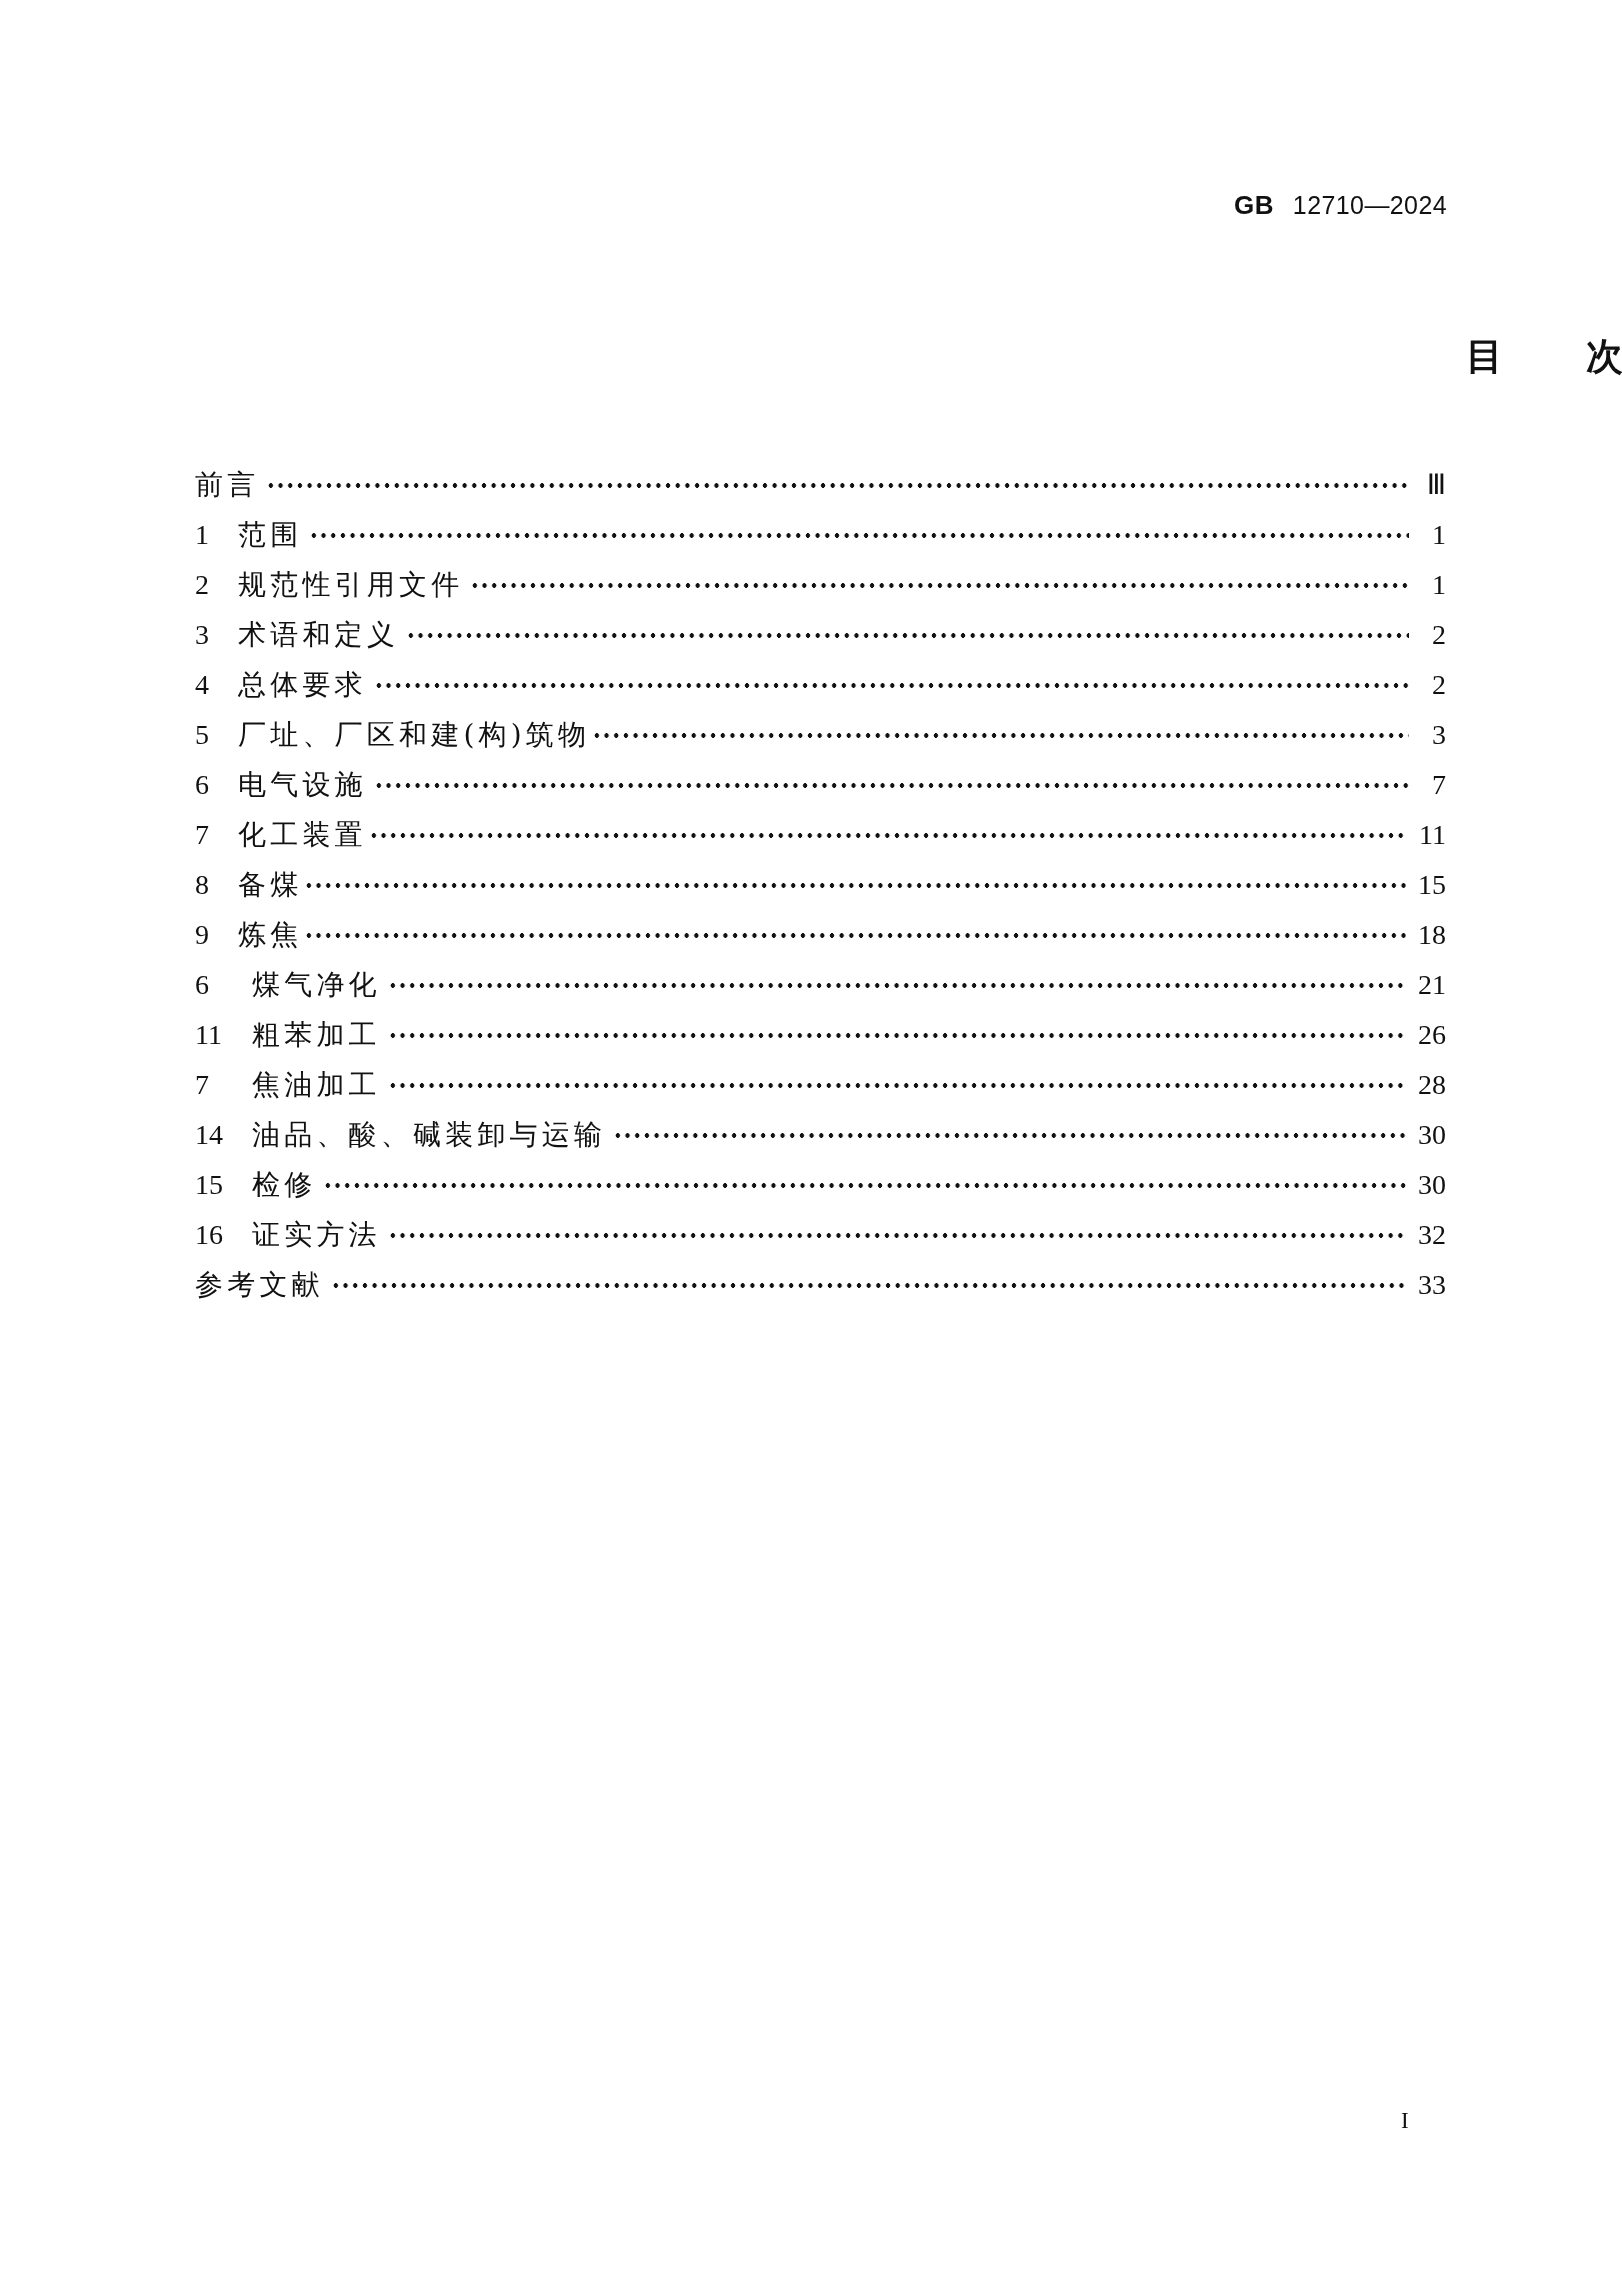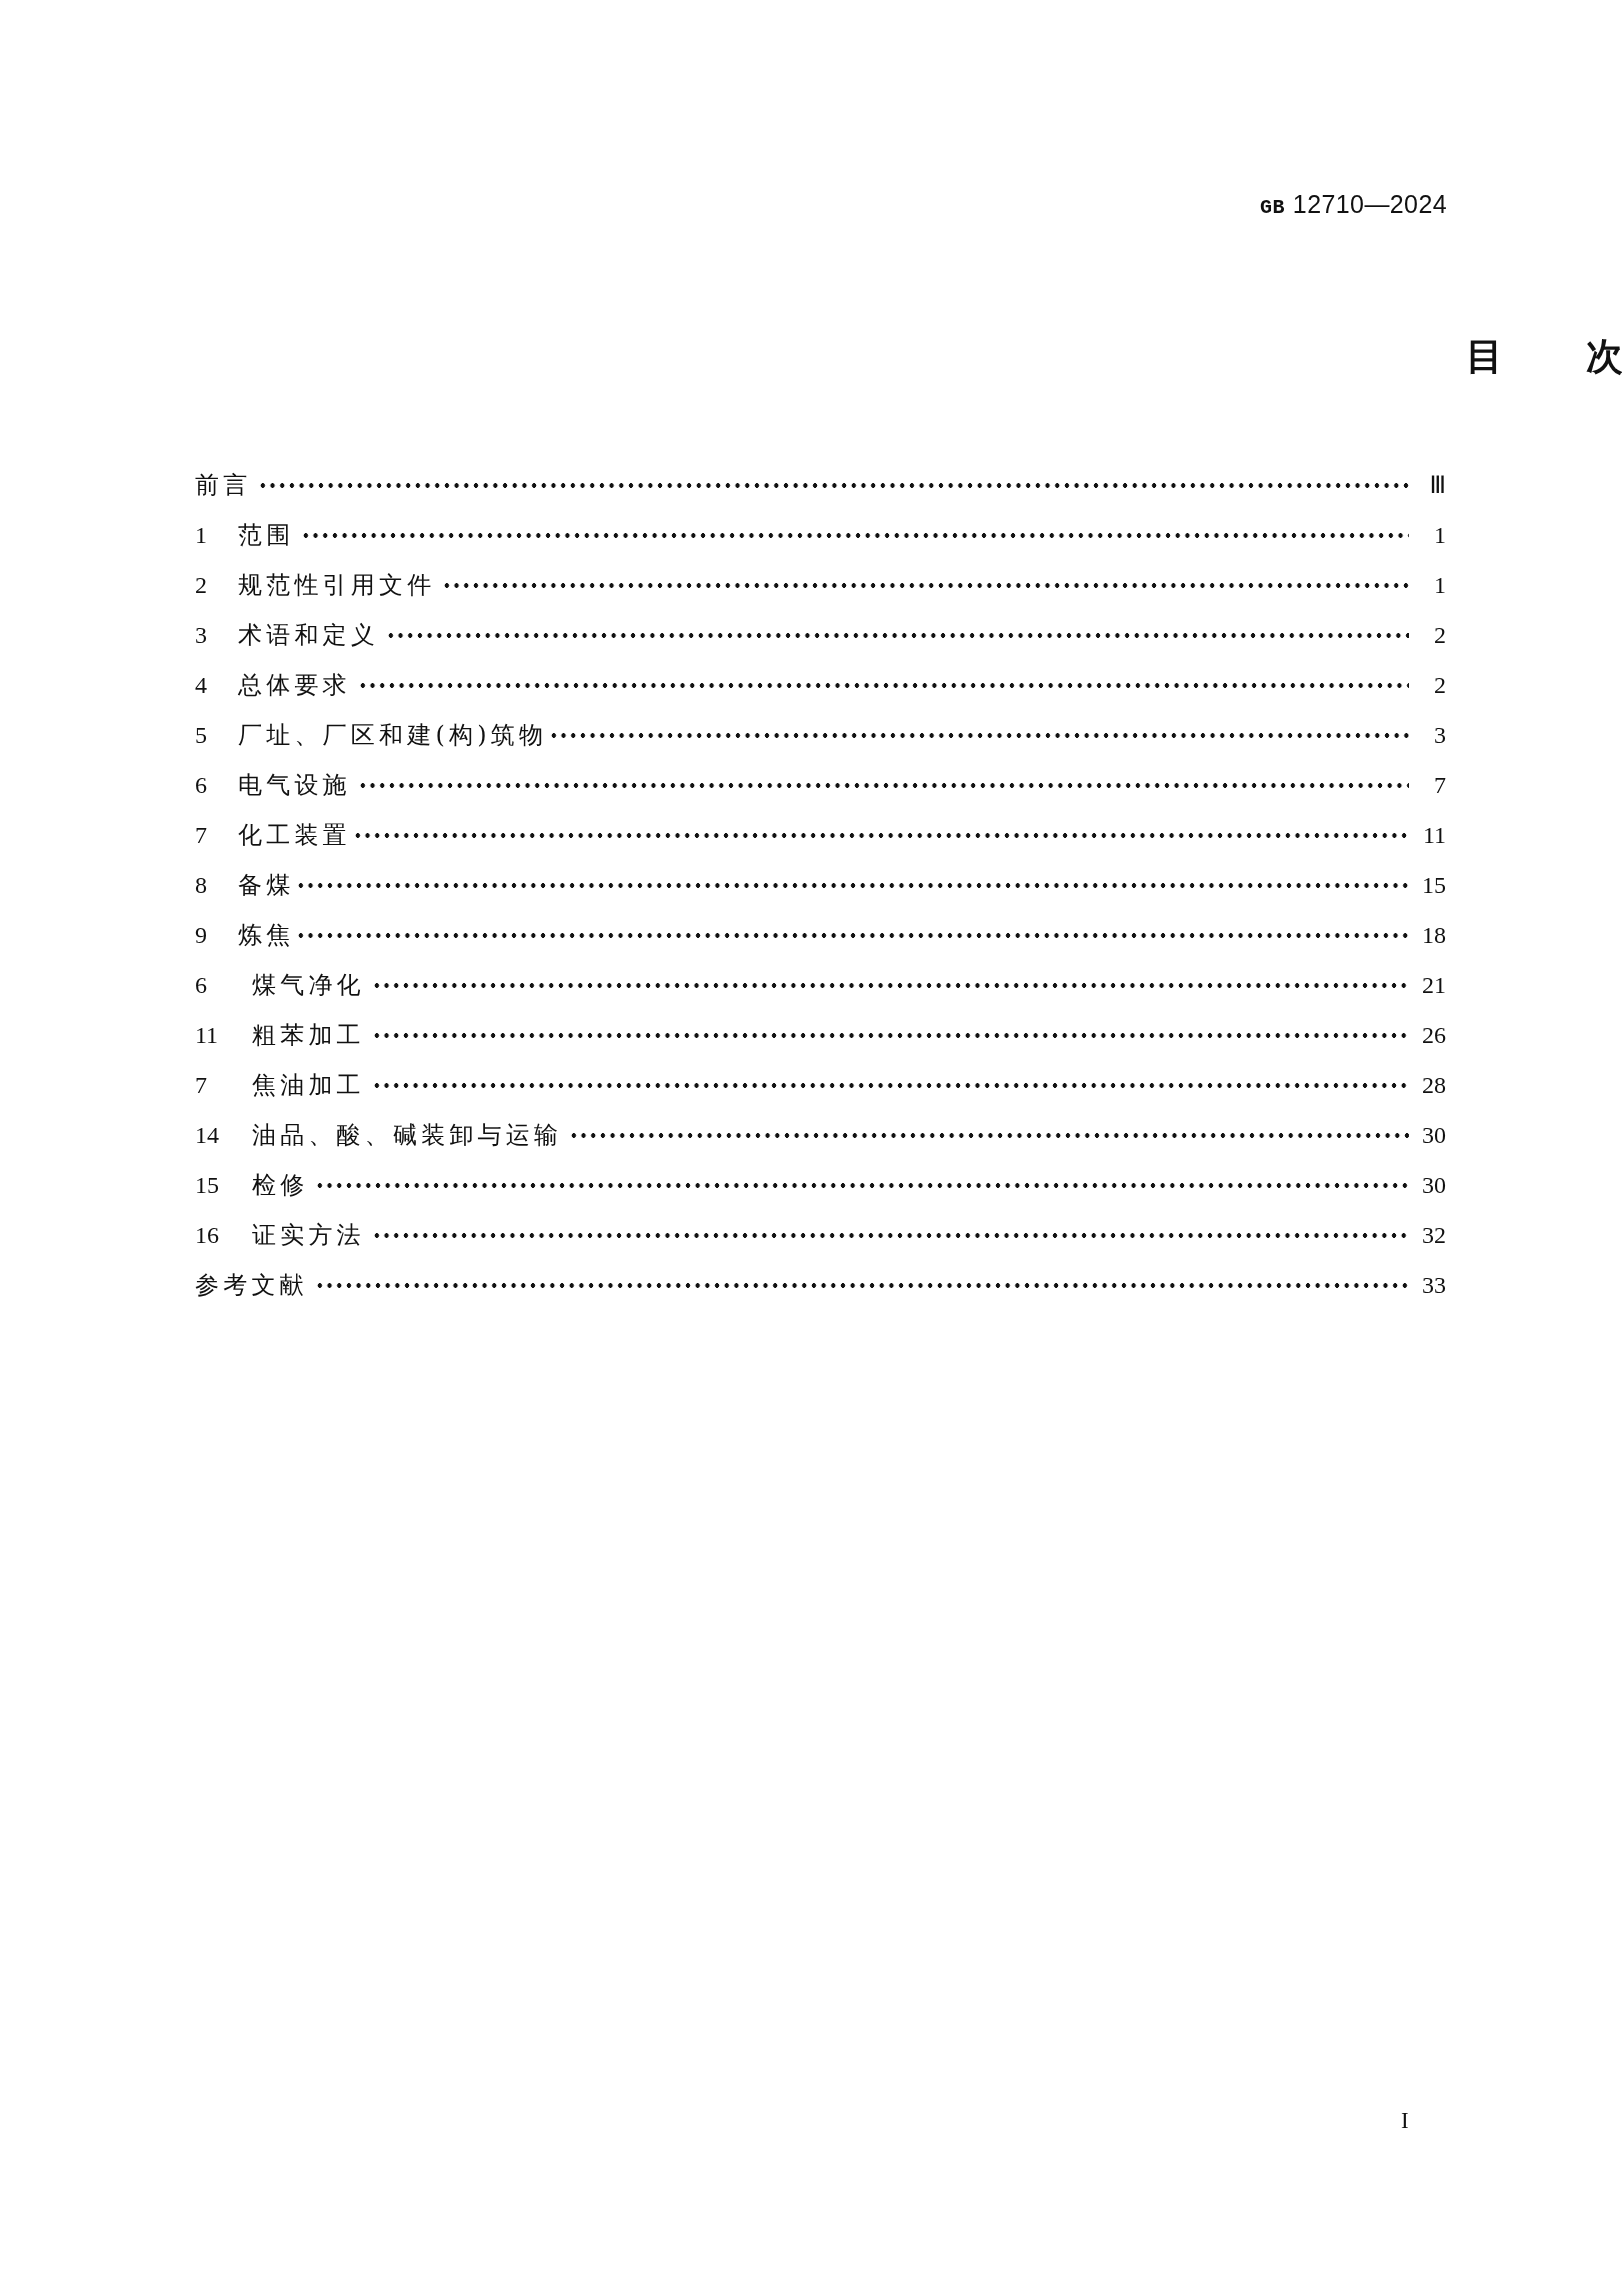--- a/index.html
+++ b/index.html
@@ -7,7 +7,7 @@
          font-family: "DejaVu Serif", "Liberation Serif", serif; color: #111; }
   .std-code { position: absolute; top: 190px; right: 176px; font-size: 25px;
               font-family: "Liberation Sans", sans-serif; letter-spacing: 0.4px; white-space: nowrap; }
-  .std-code .gb { font-family: Liberation Mono, monospace; font-weight: bold; font-size: 20px; margin-right: 8px; }
+  .std-code .gb { font-family: Liberation Sans, sans-serif; font-weight: bold; font-size: 26px; margin-right: 19px; }
   .title { position: absolute; top: 332px; left: 0; width: 1623px; text-align: right;
            font-family: "DejaVu Sans", sans-serif; font-size: 37px; font-weight: bold; }
   .title span { display: inline-block; }

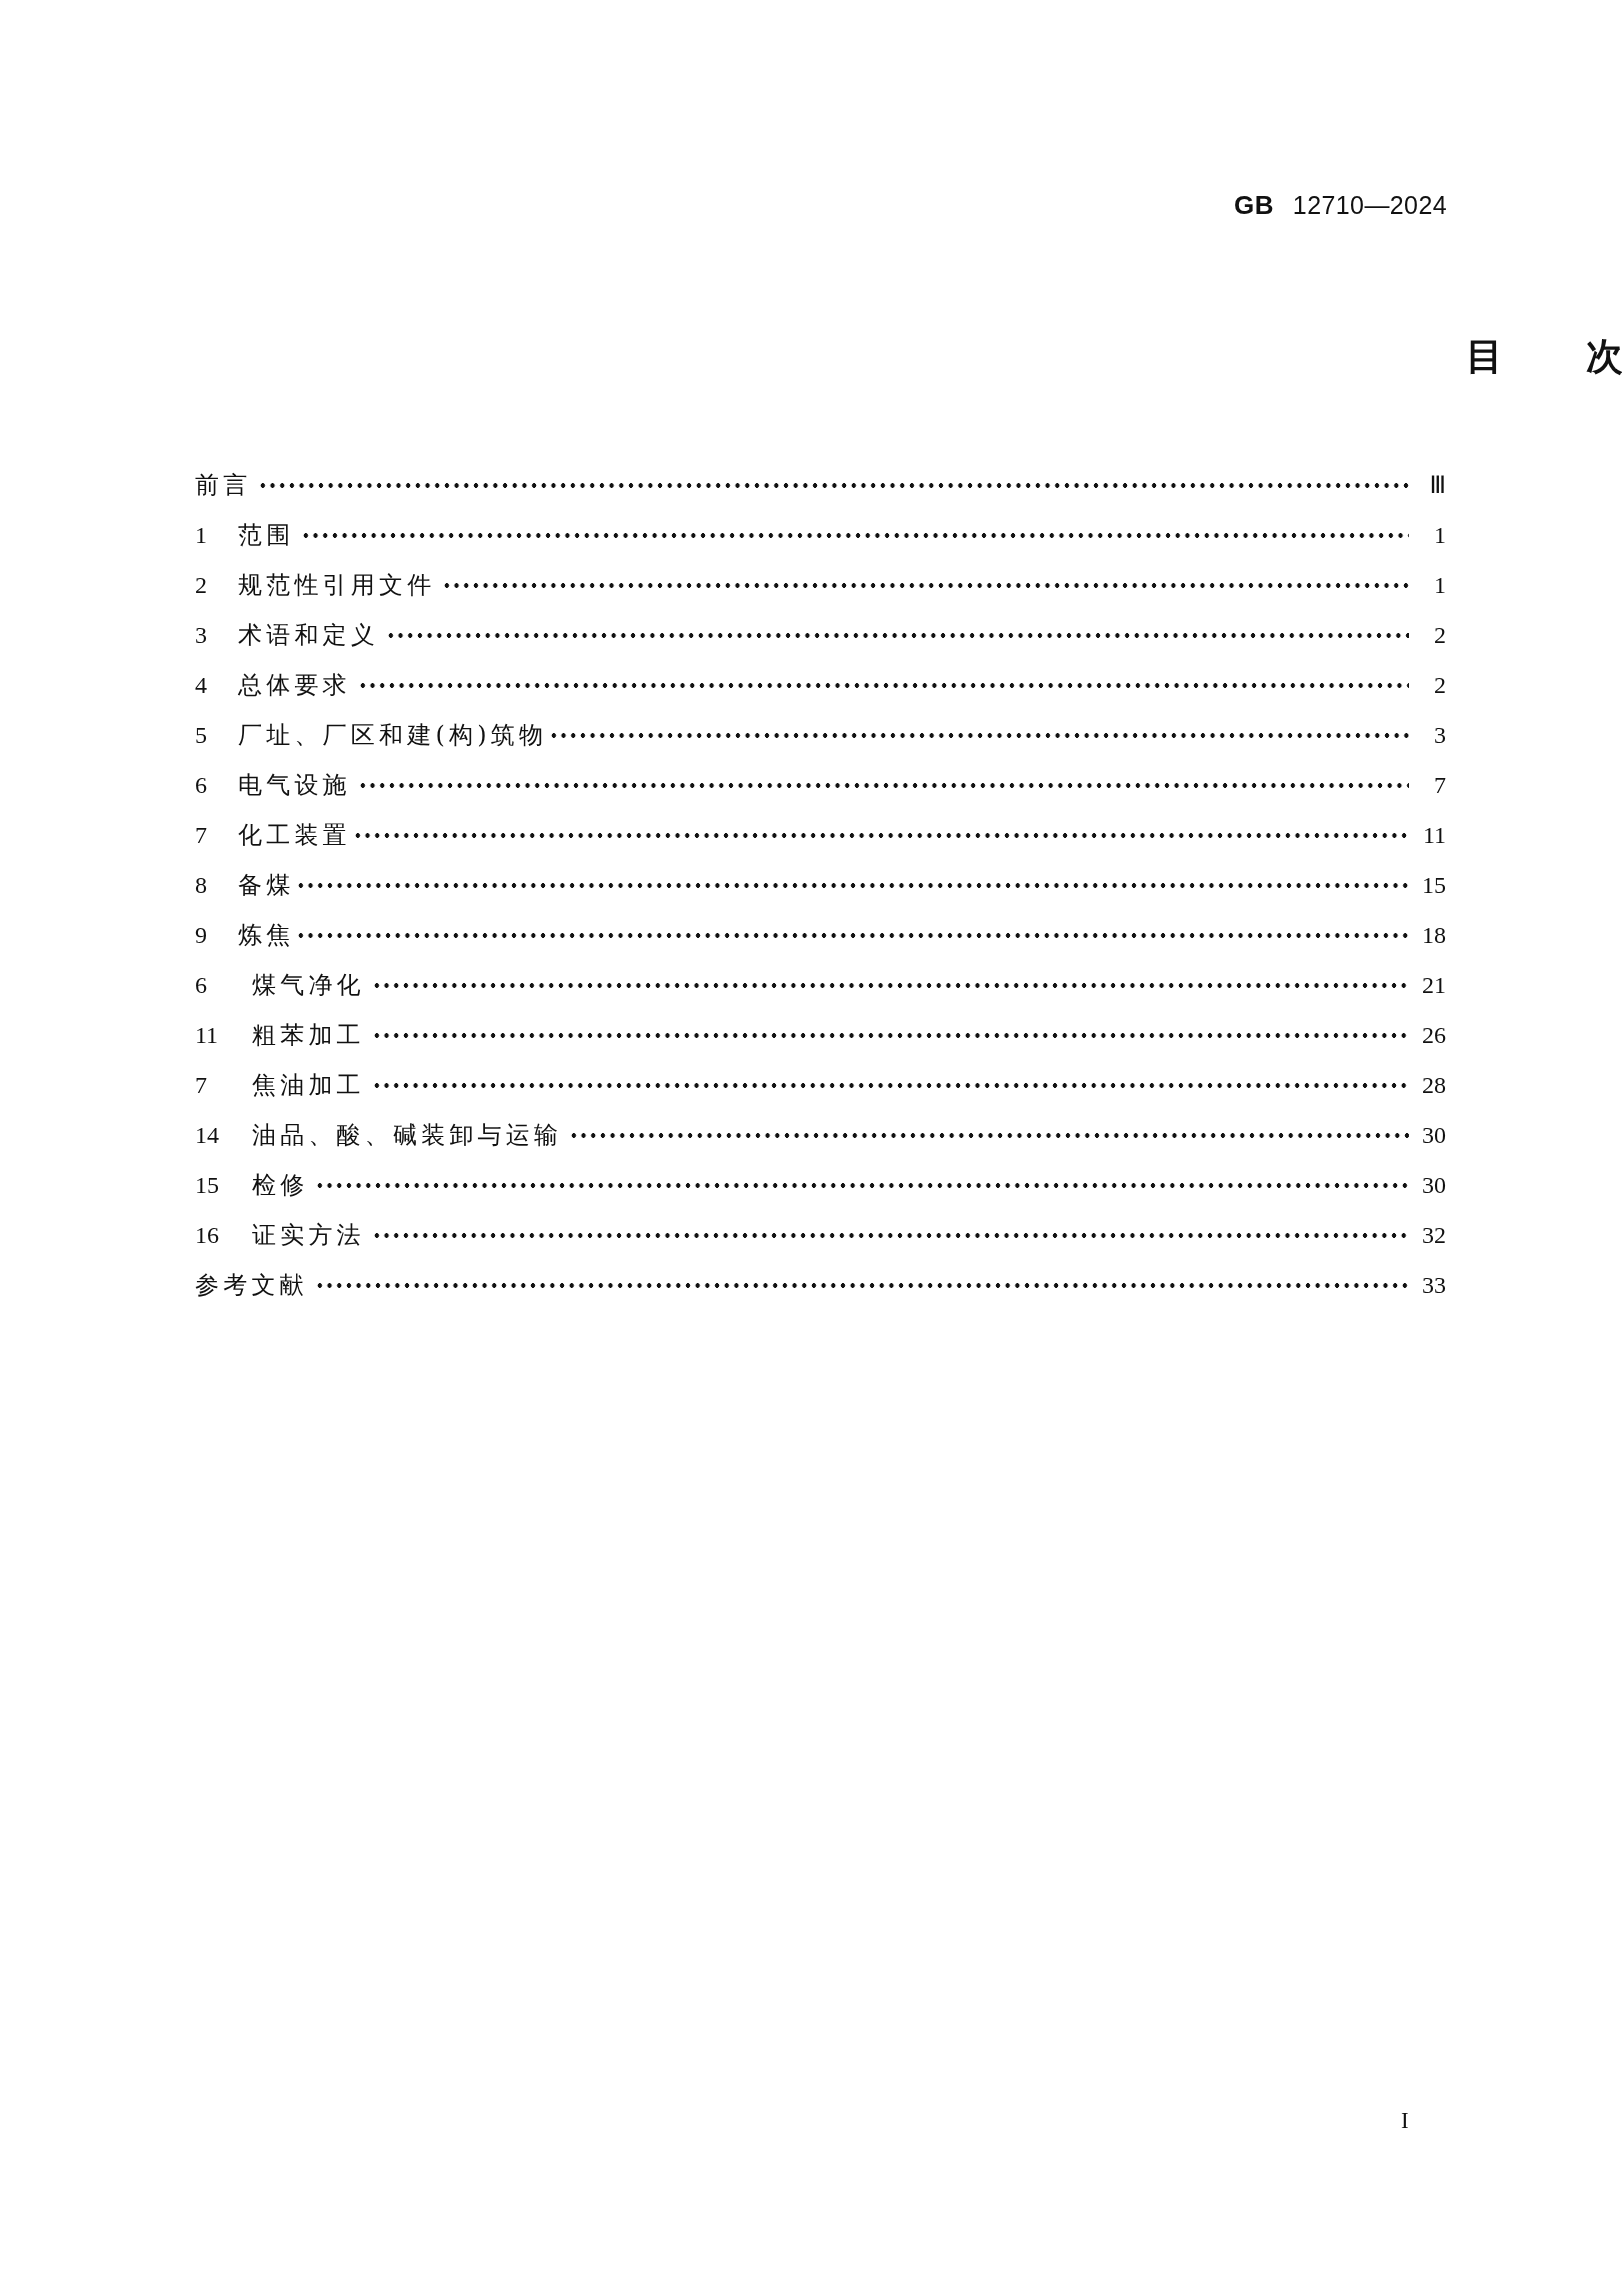--- a/index.html
+++ b/index.html
@@ -13,7 +13,7 @@
   .title span { display: inline-block; }
   .title .gap { width: 83px; }
   .toc { position: absolute; top: 460px; left: 195px; width: 1251px; margin: 0; padding: 0; list-style: none; }
-  .toc li { height: 50px; display: flex; align-items: center; font-size: 24px; line-height: 1; }
+  .toc li { height: 50px; display: flex; align-items: center; font-size: 28px; line-height: 1; }
   .toc .num { display: inline-block; flex: 0 0 auto; font-family: "Liberation Serif", serif; }
   .toc .num.w1 { width: 43px; }
   .toc .num.w2 { width: 57px; }

